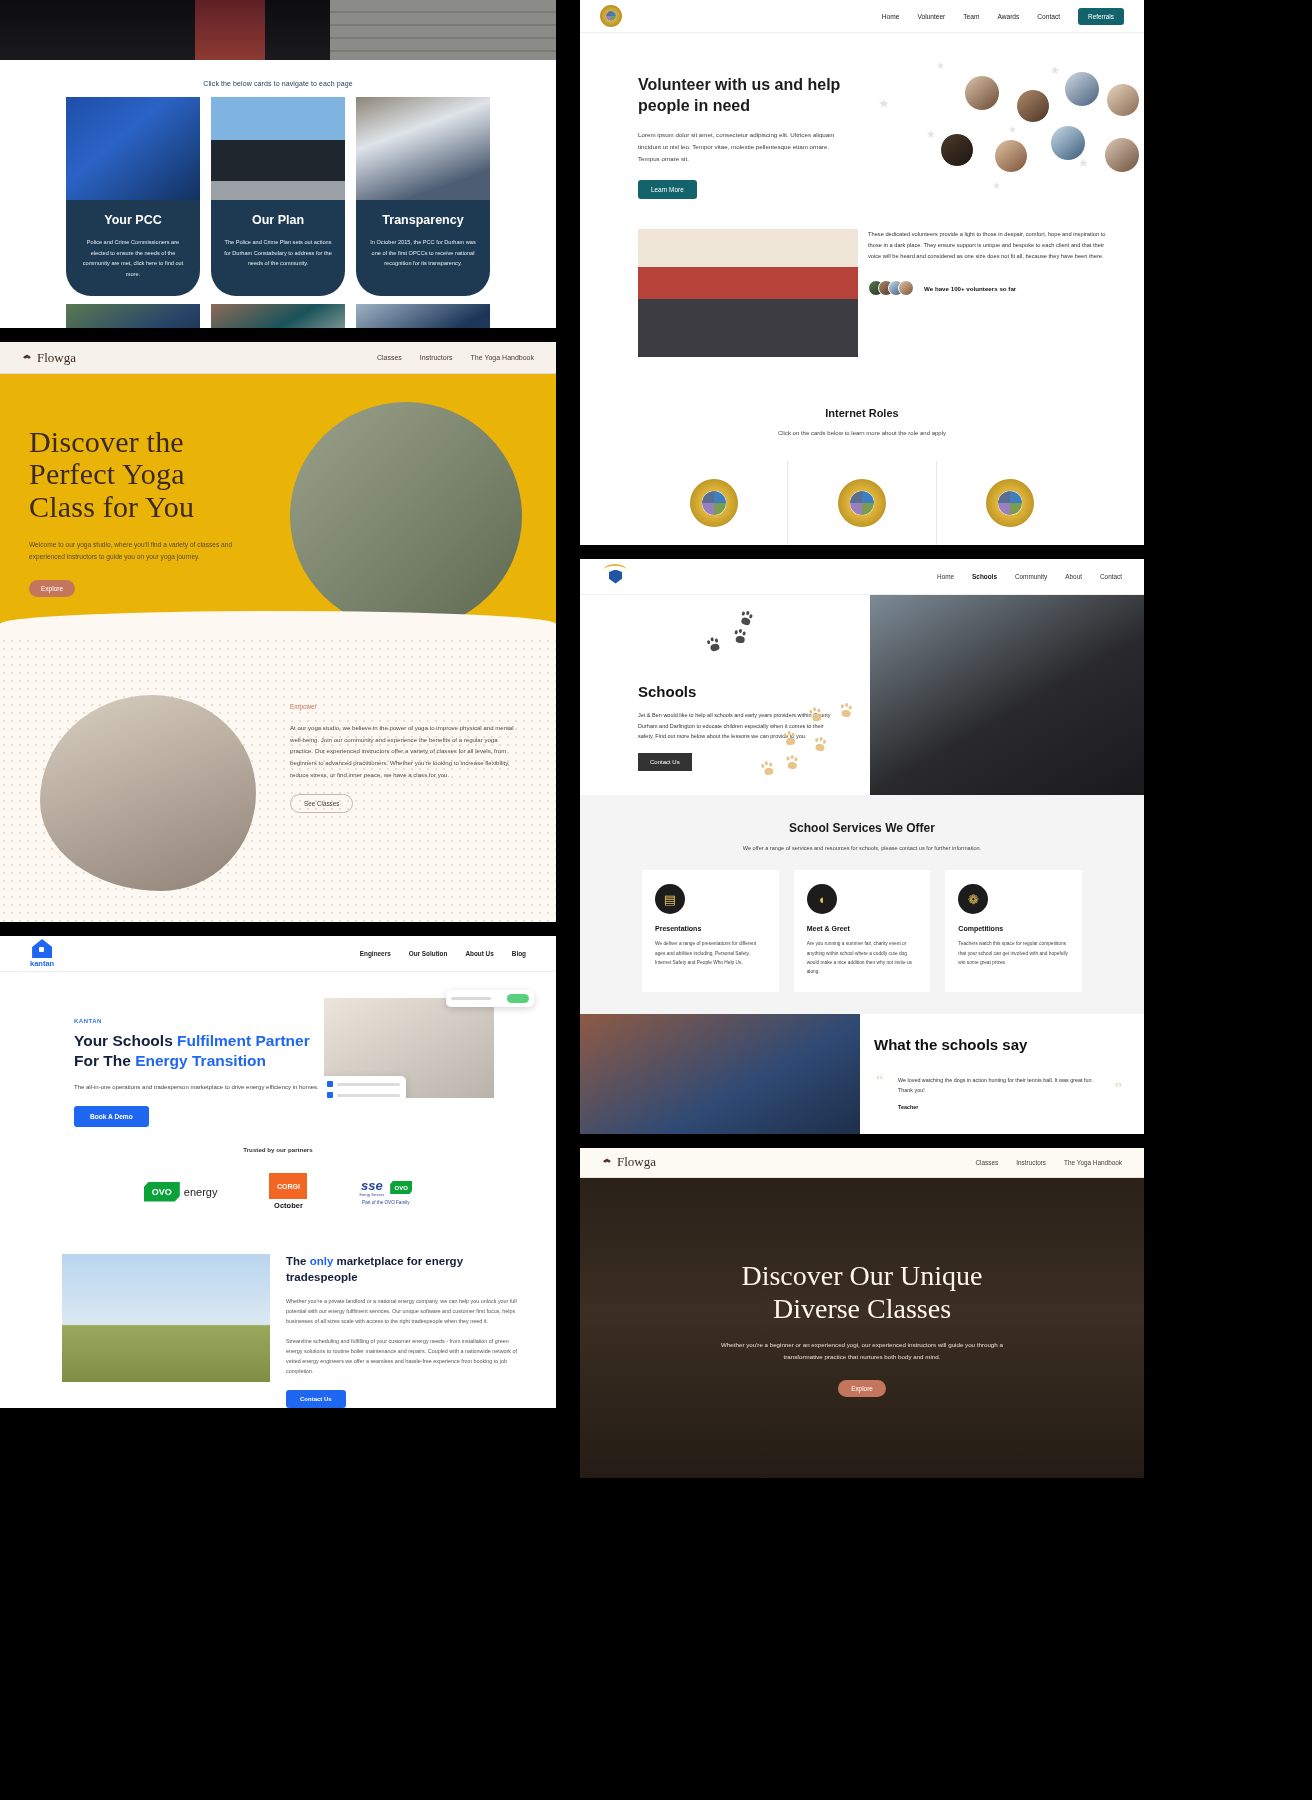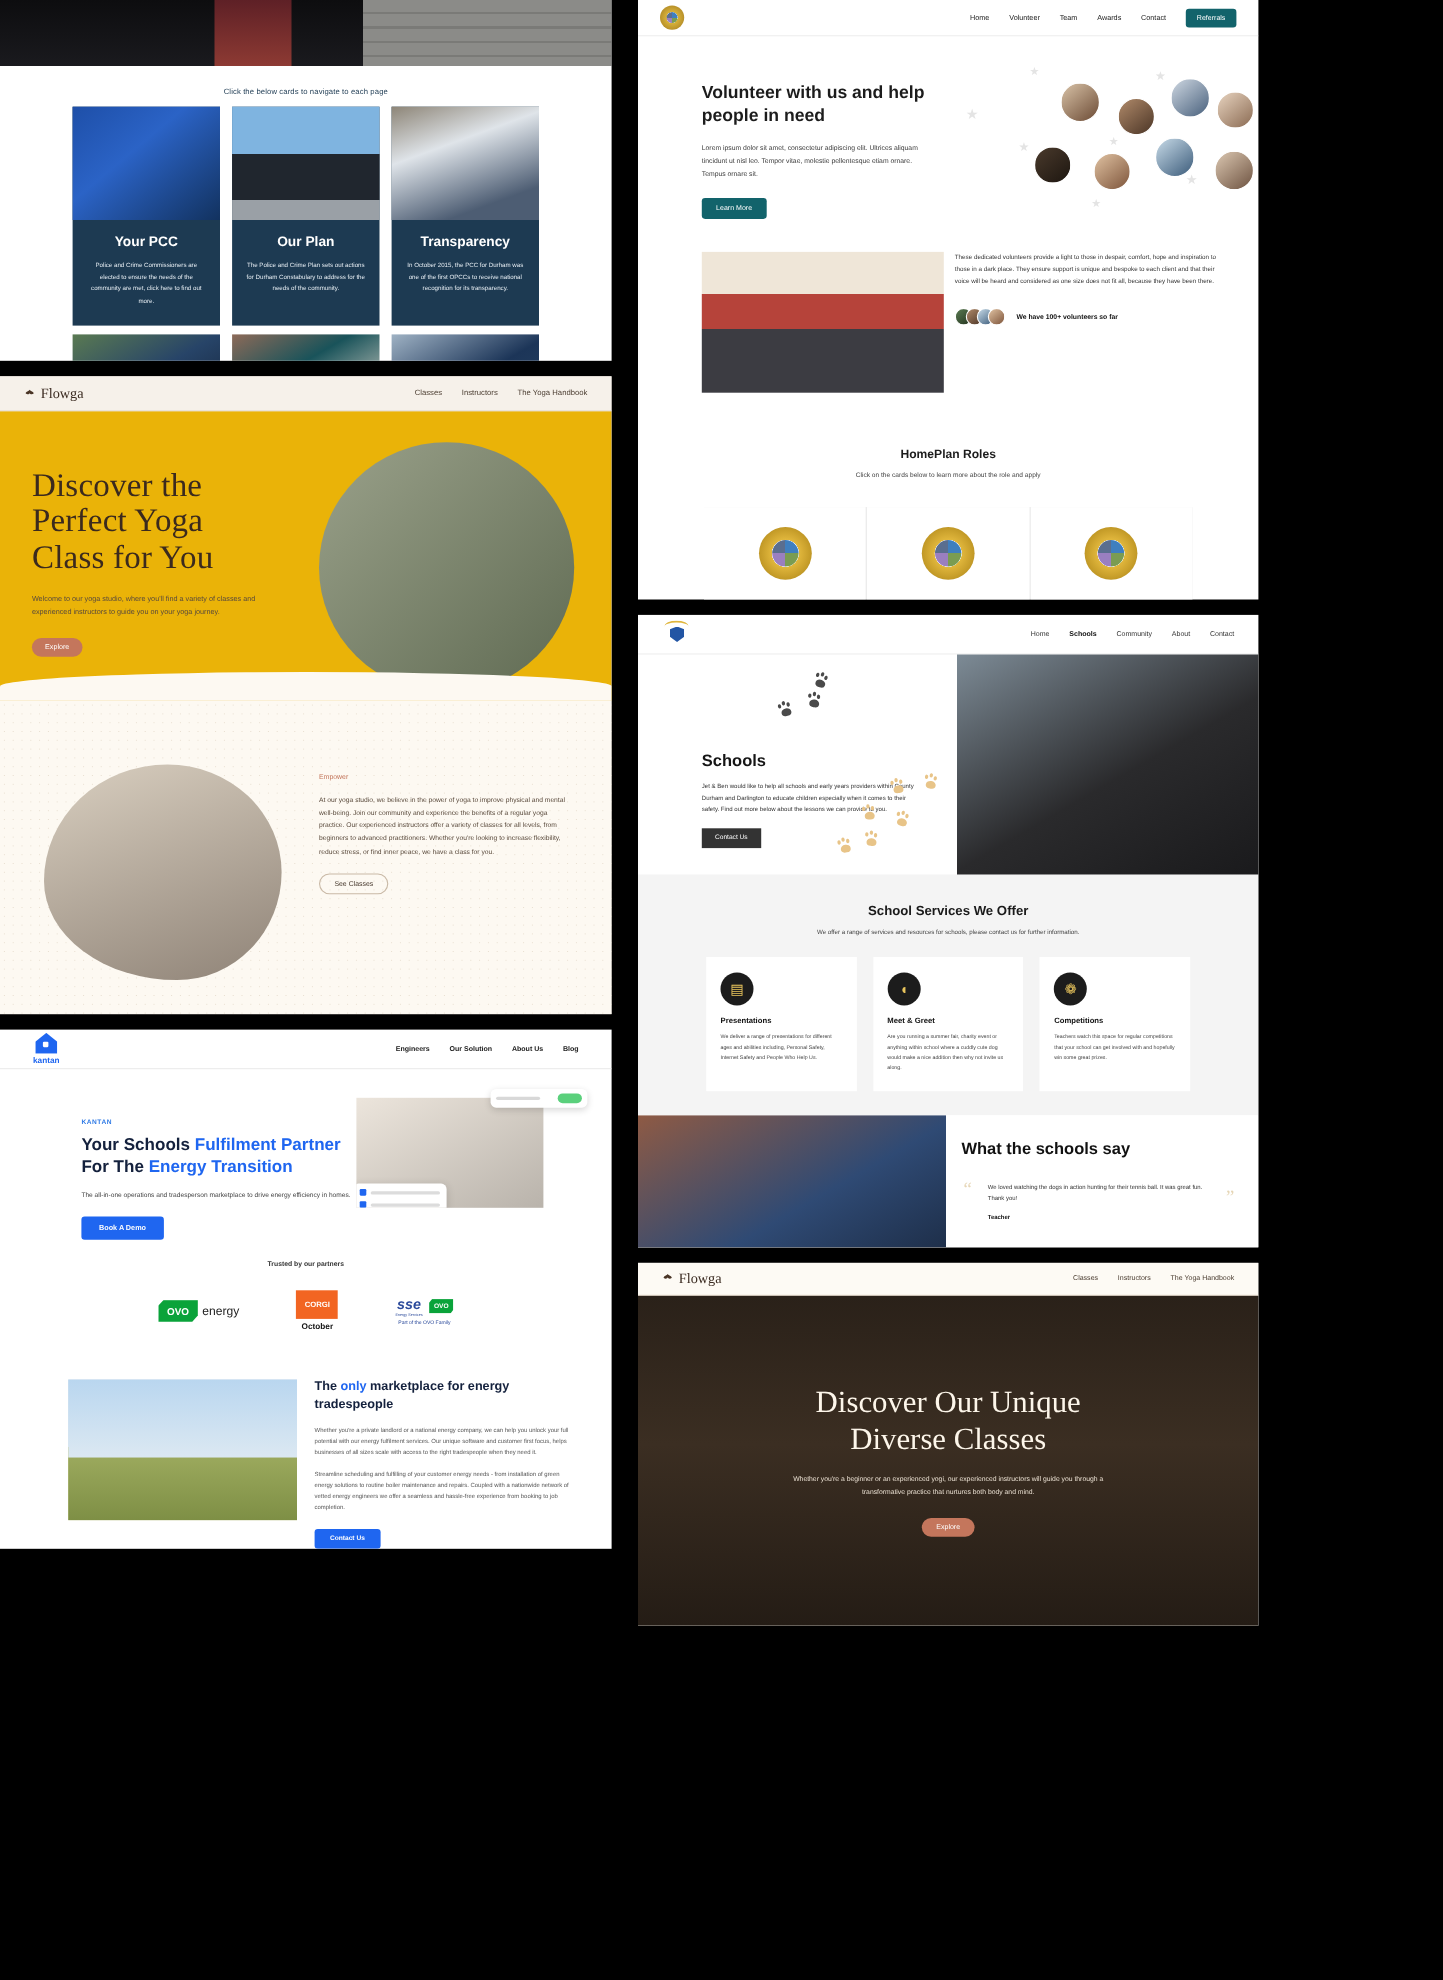--- a/index.html
+++ b/index.html
@@ -29,7 +29,7 @@
   .pcc .topstrip .tsC{position:absolute;left:330px;top:0;width:226px;height:60px;background:repeating-linear-gradient(180deg,#8b8b88 0 11px,#7a7a77 11px 13px),#8b8b88;}
   .pcc .caption { text-align:center; font-size:7px; color:#1d3a52; padding:20px 0 10px; letter-spacing:.1px;}
   .pcc .cards { display:grid; grid-template-columns:repeat(3,1fr); gap:11px; padding:0 66px; }
-  .pcc .card { background:#1d3a52; }
+  .pcc .card { background:#1d3a52;border-radius:25px; }
   .pcc .card .ph { height:103px; }
   .pcc .card h3 { color:#fff; font-size:12.5px; text-align:center; margin:13px 0 10px; font-weight:700;}
   .pcc .card p { color:#e5ecf2; font-size:5.6px; line-height:1.9; text-align:center; padding:0 12px 16px;}

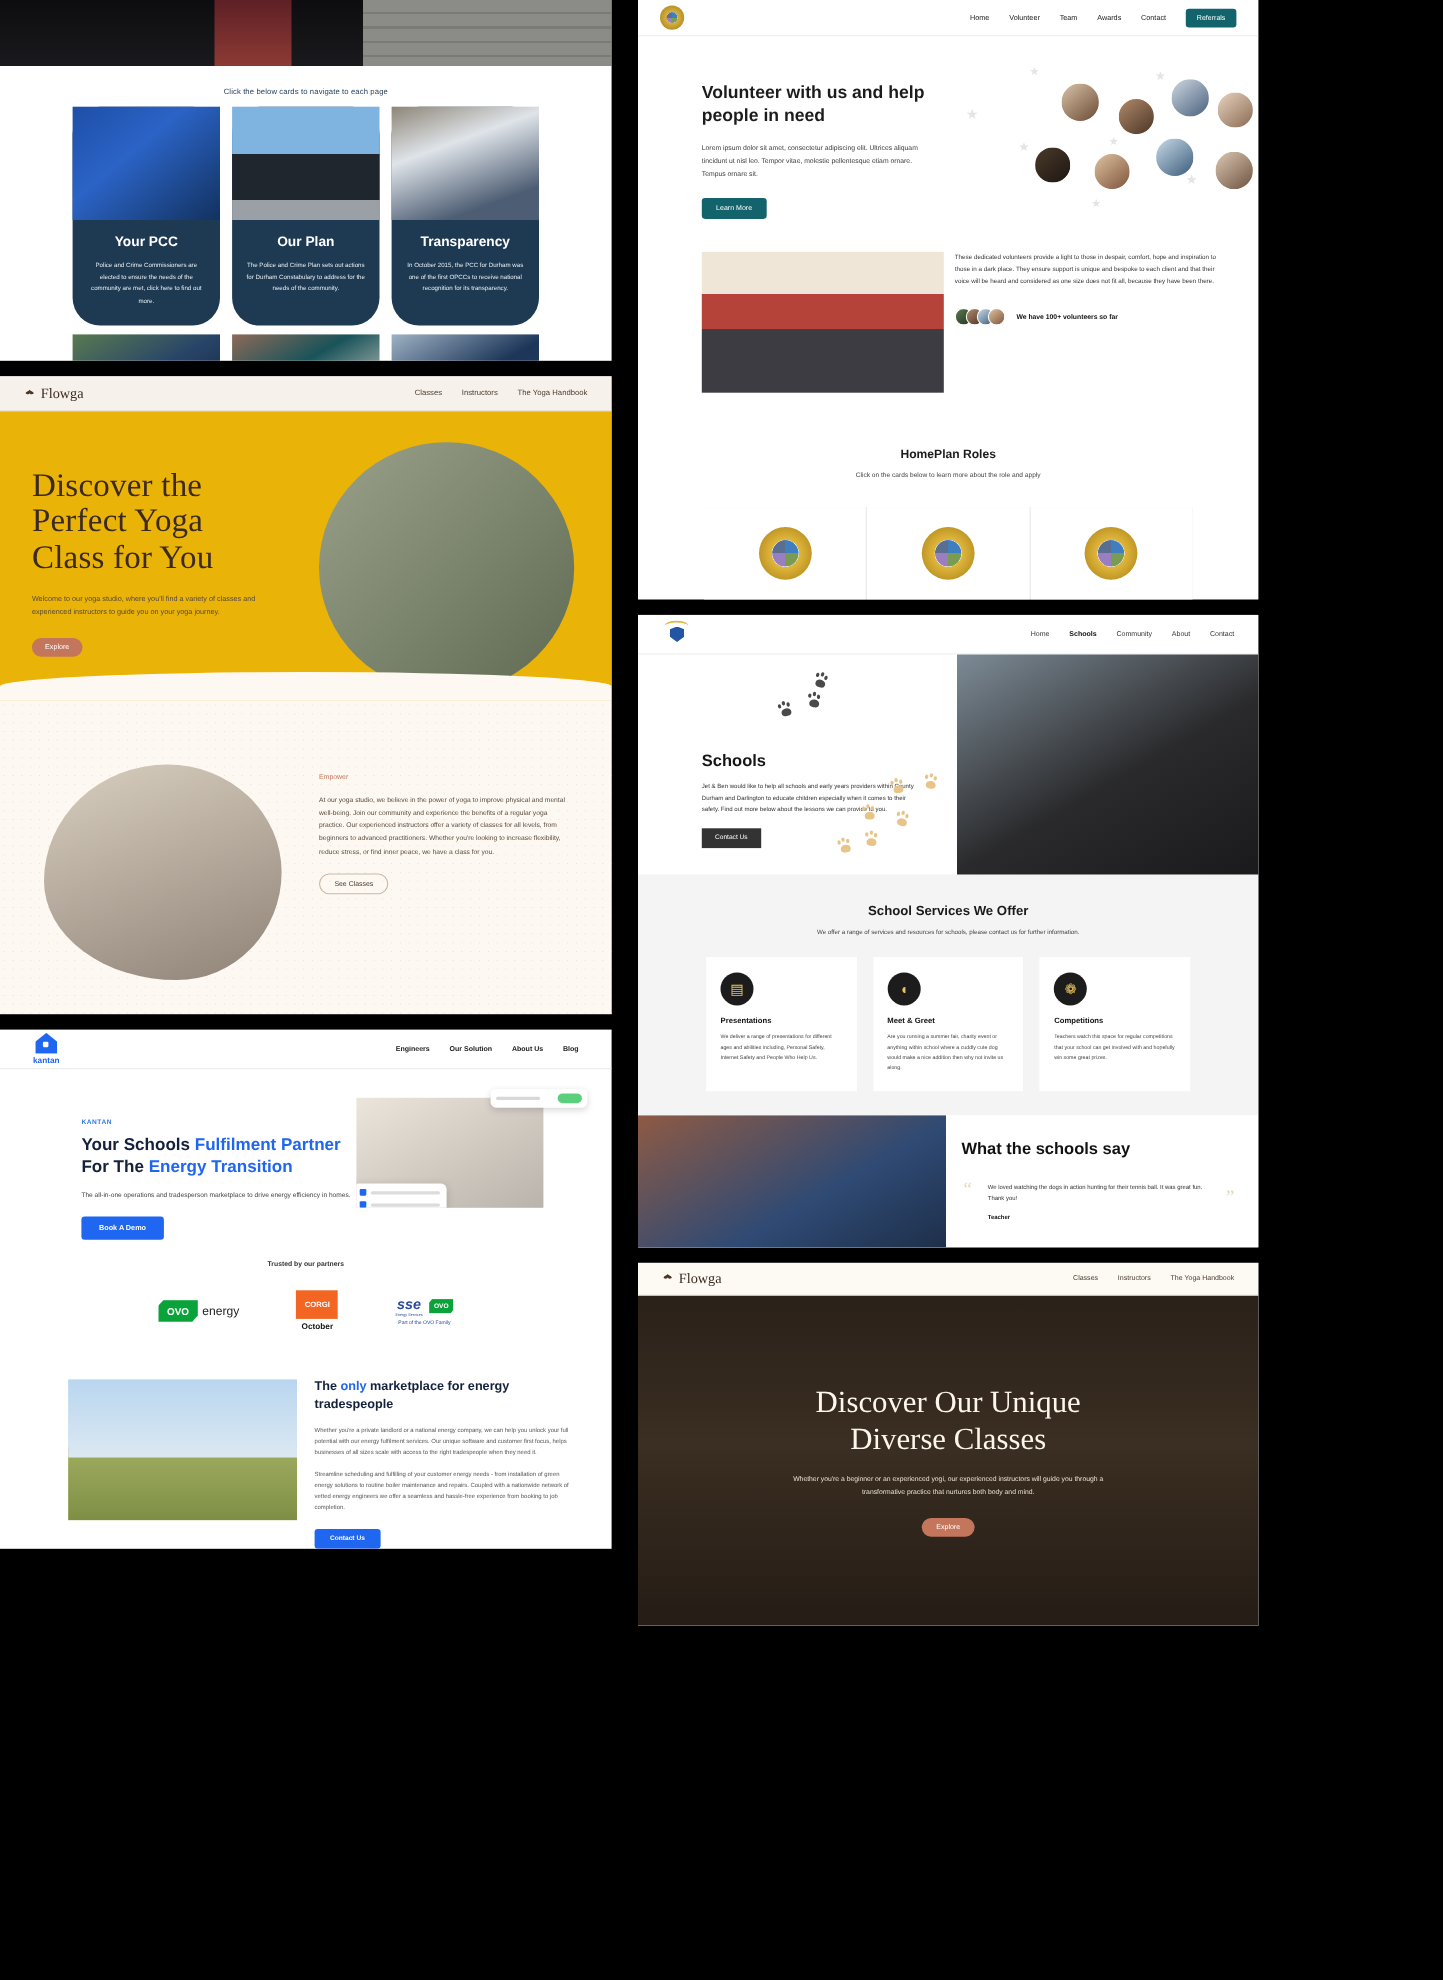--- a/index.html
+++ b/index.html
@@ -396,7 +396,7 @@
         </div>
       </div>
       <div class="vol-roles">
-        <h2>HomePlan Roles</h2>
+        <h2>Internet Roles</h2>
         <p>Click on the cards below to learn more about the role and apply</p>
         <div class="vol-cards">
           <div class="vol-card">

